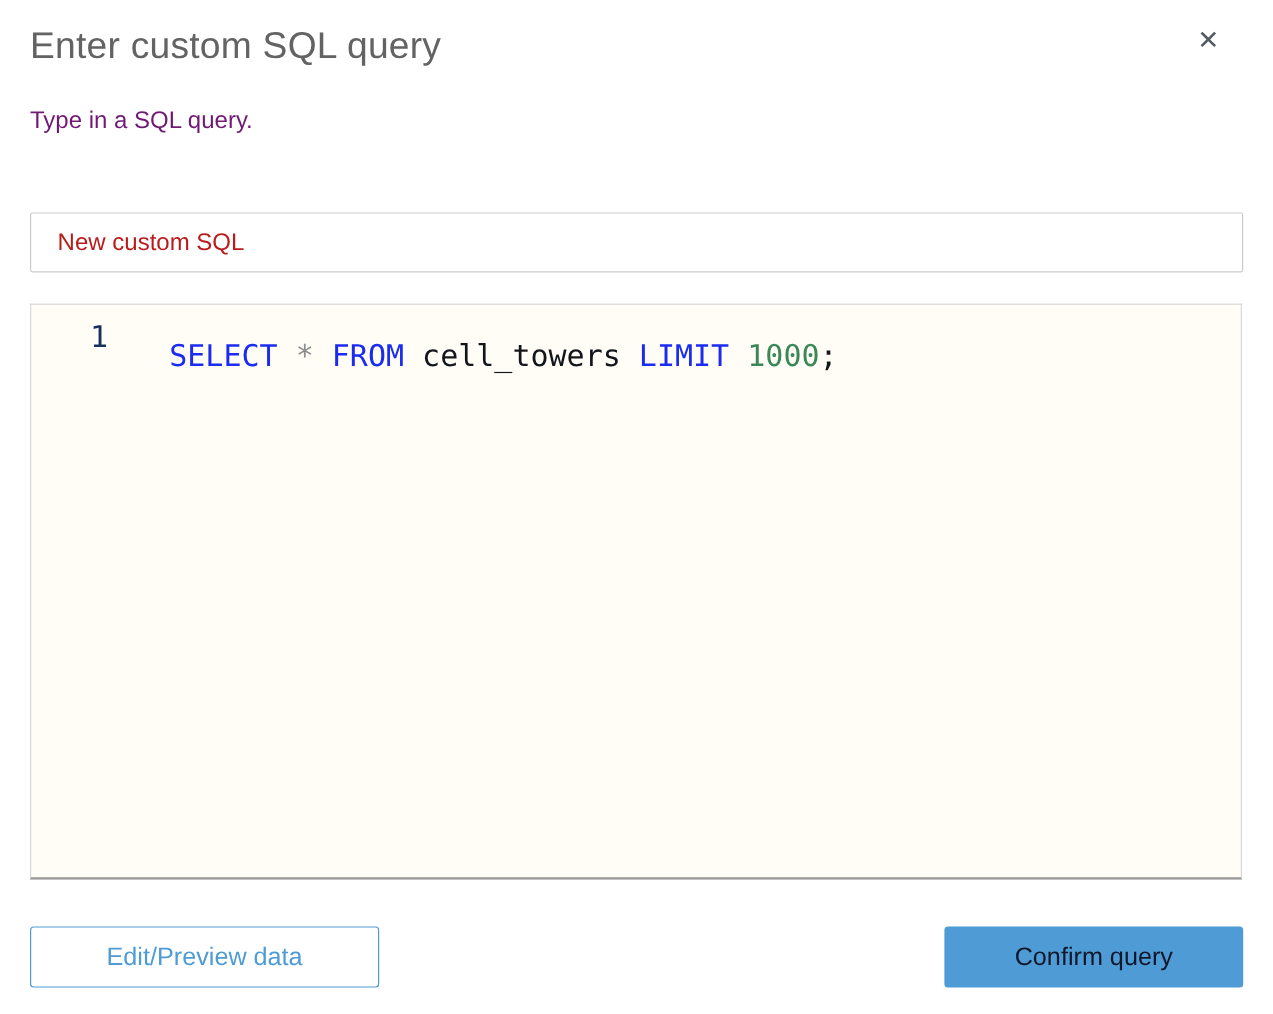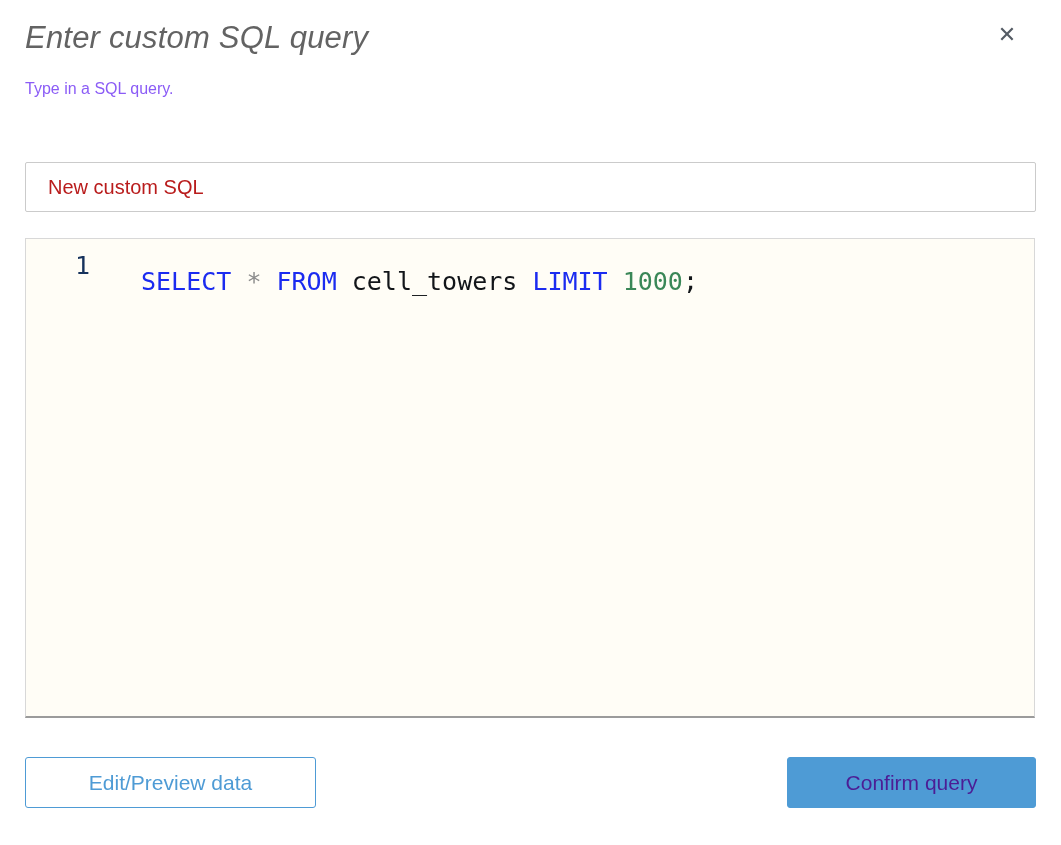--- a/index.html
+++ b/index.html
@@ -24,7 +24,6 @@
     font-weight: 400;
     color: #636363;
     letter-spacing: 0.2px;
-    font-style: italic;
   }
   .close-btn {
     position: absolute;

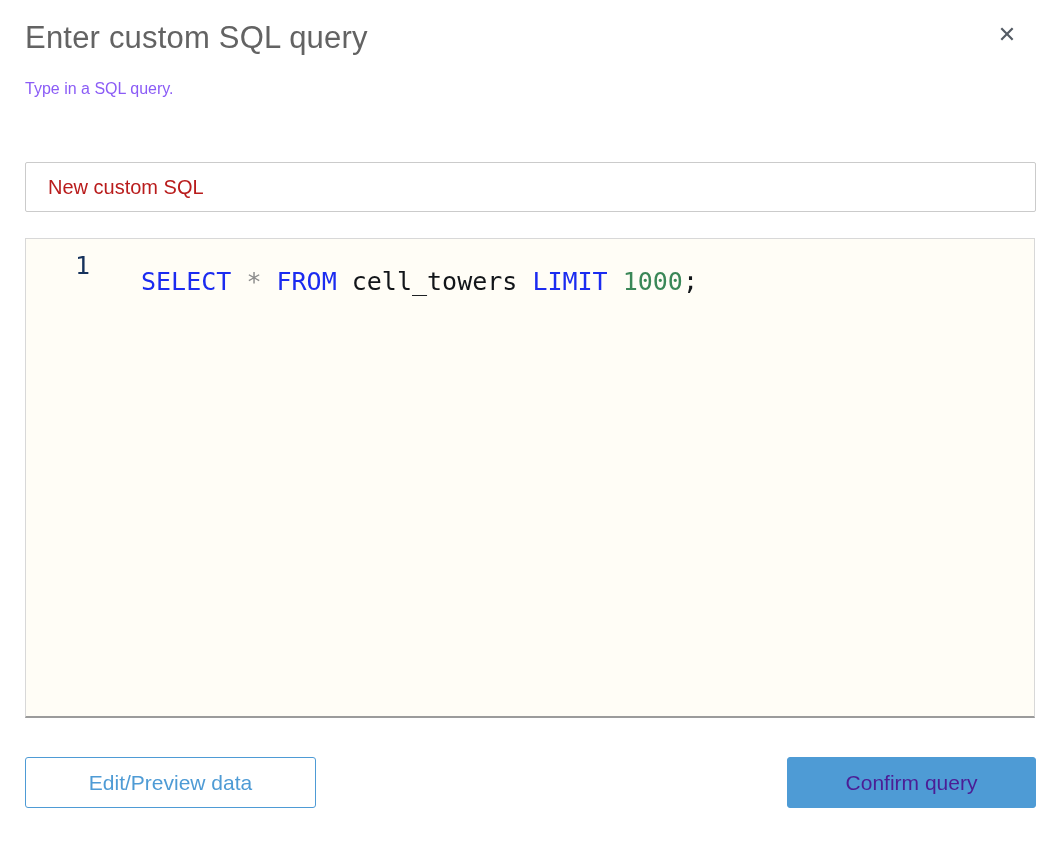--- a/index.html
+++ b/index.html
@@ -39,9 +39,9 @@
     font-family: "DejaVu Sans", sans-serif;
   }
   .dialog-subtitle {
-    margin-top: 24px;
-    font-size: 16px;
-    color: #8b5cf6;
+    margin-top: 34px;
+    font-size: 20px;
+    color: #701a75;
   }
   .name-input {
     display: block;

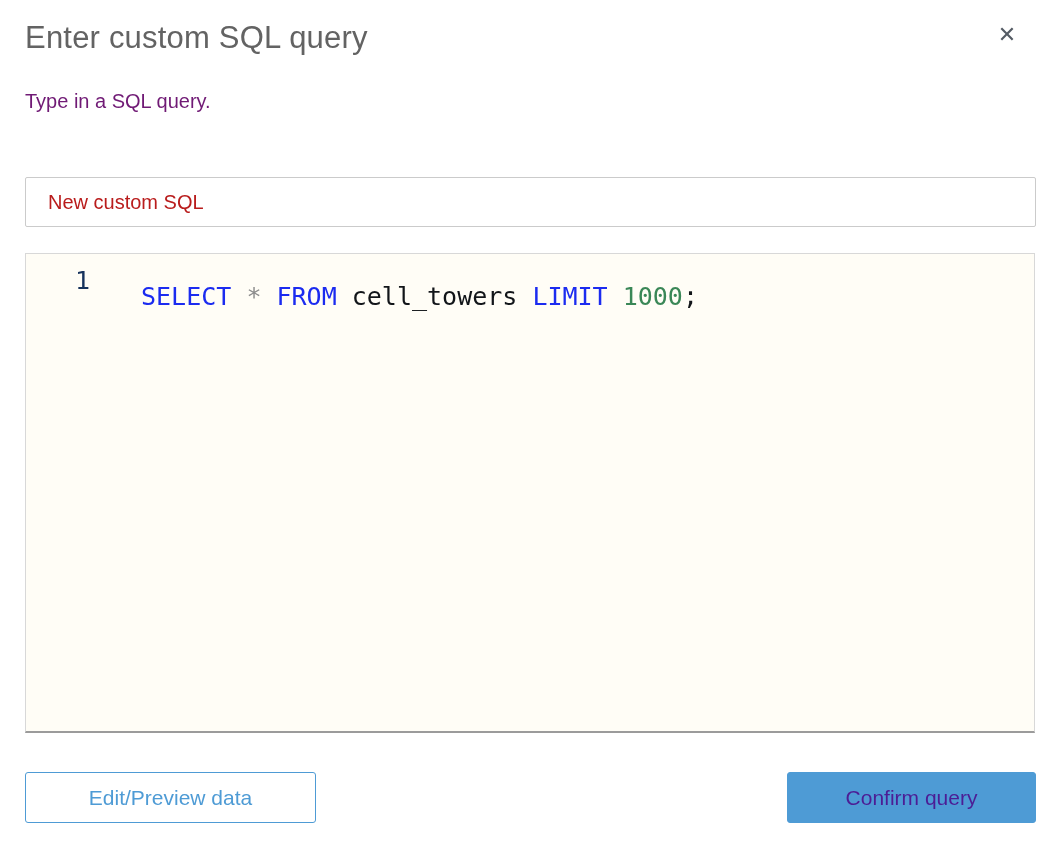--- a/index.html
+++ b/index.html
@@ -108,7 +108,7 @@
   .btn-fill {
     background: var(--accent, #4e9bd5);
     border: 1px solid var(--accent, #4e9bd5);
-    color: #4c1d95;
+    color: #0f172a;
     min-width: 249px;
   }
 </style>

